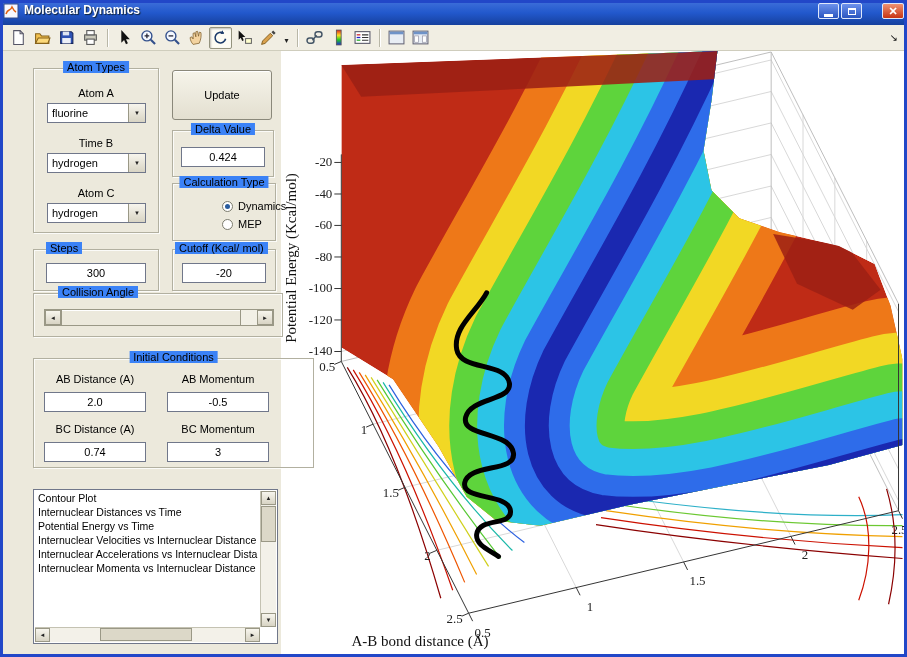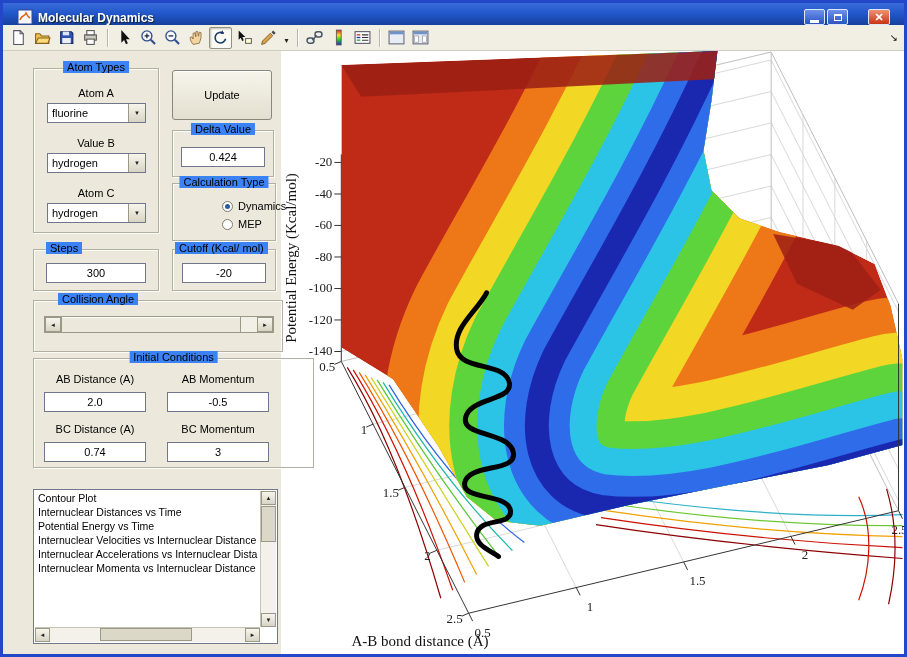--- a/index.html
+++ b/index.html
@@ -13,7 +13,7 @@
   
   .titlebar{left:0;top:0;width:901px;height:22px;
     background:linear-gradient(180deg,#3a6cd8 0%,#2258cc 45%,#16409e 100%);
-    display:flex;align-items:flex-end;padding:0 14px;}
+    display:flex;align-items:flex-start;padding:0 0;}
   .apptitle{color:#fff;font-weight:bold;font-size:12px;margin-left:5px;text-shadow:1px 1px 1px #123;}
   .winbtns{margin-left:auto;display:flex;gap:2px;align-items:center;}
   .winbtn{width:21px;height:16px;border:1px solid #dfe8fb;border-radius:2px;

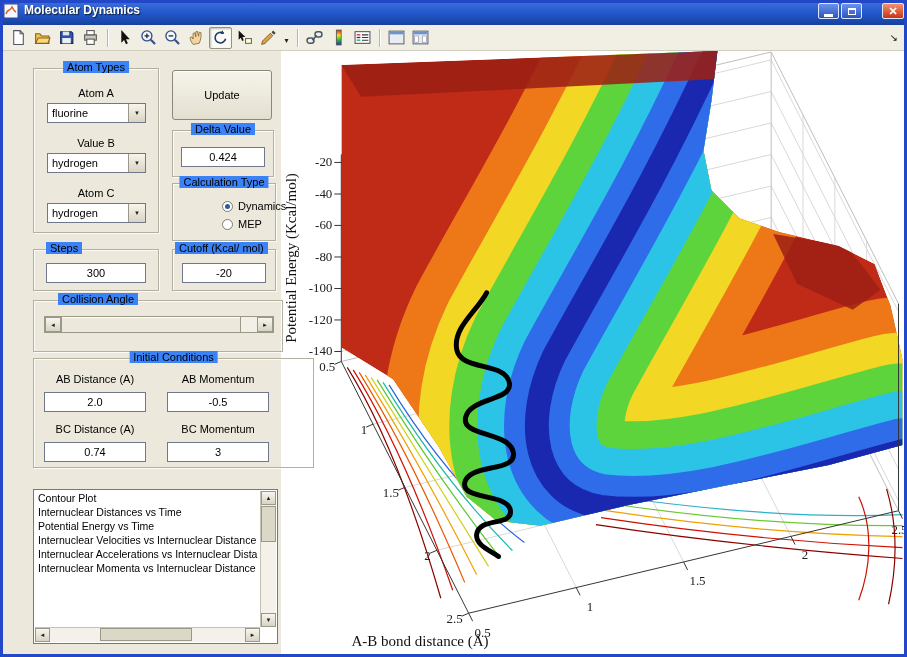--- a/index.html
+++ b/index.html
@@ -316,7 +316,7 @@
           <span class="combo-arrow">▼</span>
         </span>
     </div>
-    <span class="lbl center" style="left:0;right:0;top:68px">Value B</span>
+    <span class="lbl center" style="left:0;right:0;top:68px">Time B</span>
     <div class="combo" style="left:13px;top:84px;width:99px">
       <span class="combo-val">hydrogen</span>
       <span class="combo-btn">

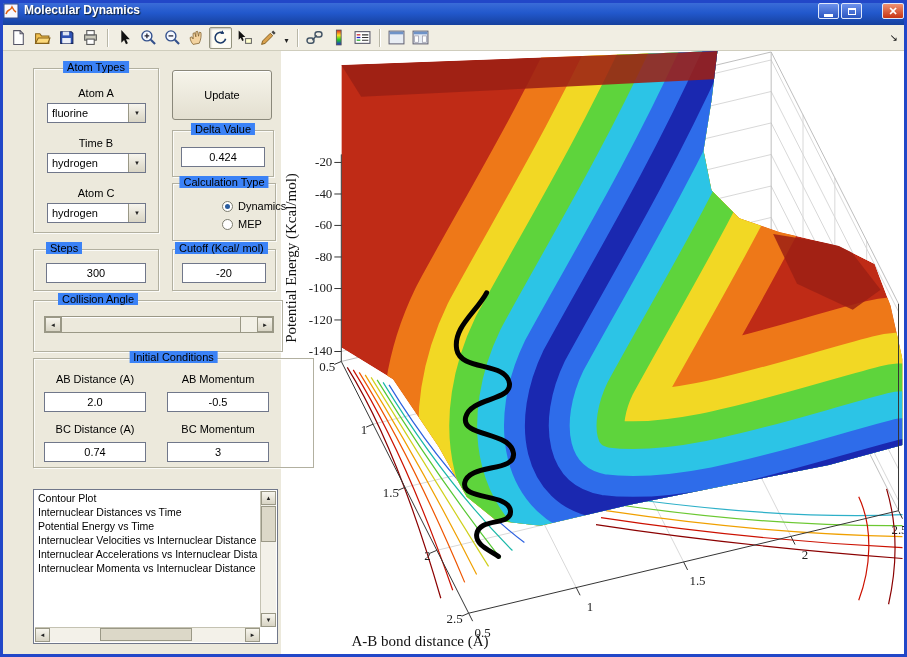--- a/index.html
+++ b/index.html
@@ -361,7 +361,7 @@
     <input class="field" style="left: 9px; top: 13px; width: 84px;" readonly="" value="-20">
   </div>
 
-  <div class="abs grp" style="left:30px;top:297px;width:250px;height:52px">
+  <div class="abs grp" style="left:30px;top:290px;width:250px;height:44px">
     <span class="grp-title" style="left:24px">Collision Angle</span>
     <div class="slider" style="left:10px;top:15px;width:230px">
       <span class="sl-btn">

